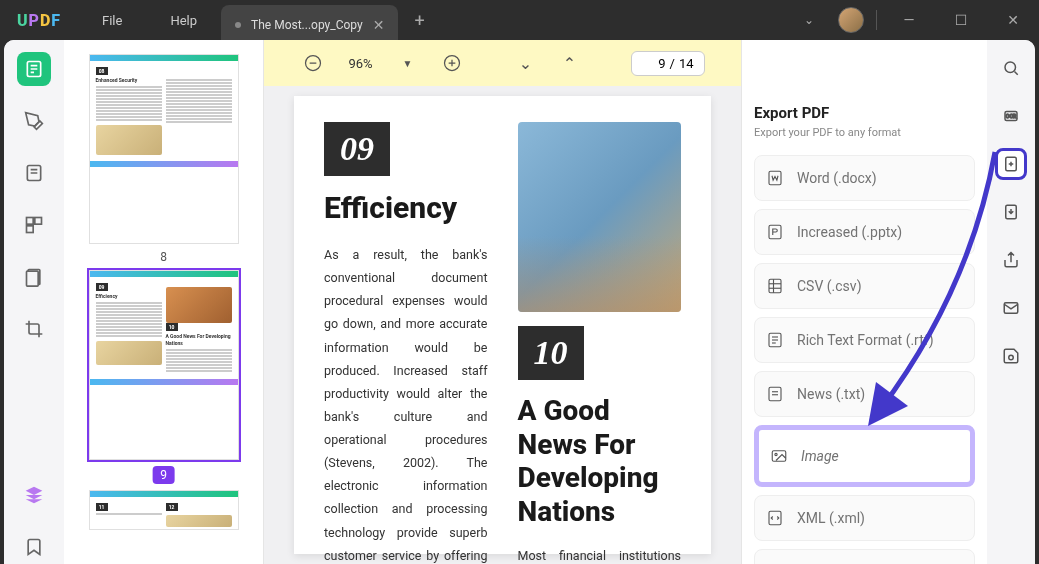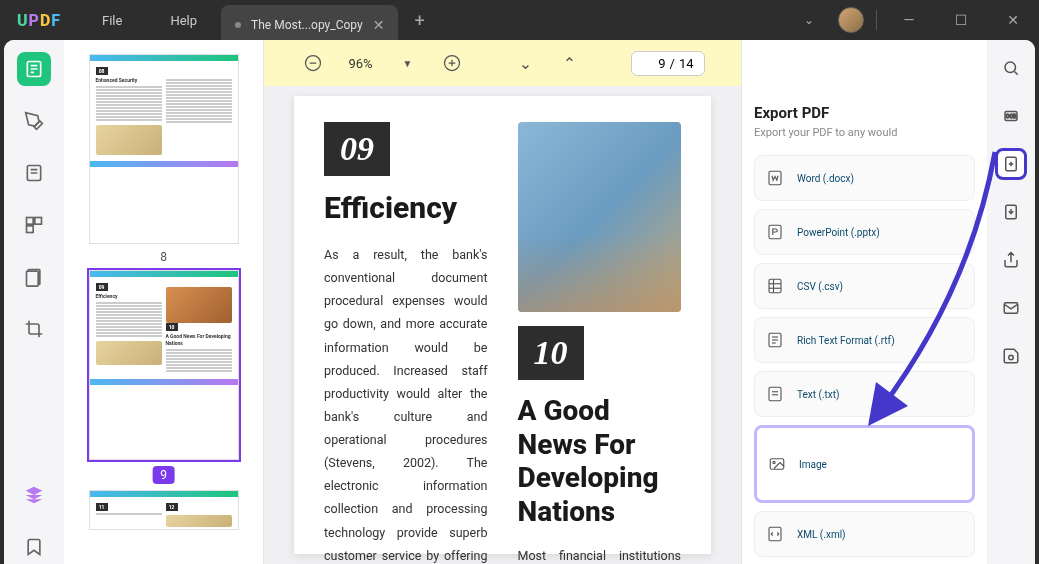--- a/index.html
+++ b/index.html
@@ -329,7 +329,7 @@
 
   <div class="export-panel">
     <div class="export-title">Export PDF</div>
-    <div class="export-sub">Export your PDF to any would</div>
+    <div class="export-sub">Export your PDF to any format</div>
 
     <div class="export-item">
       <div class="export-icon">

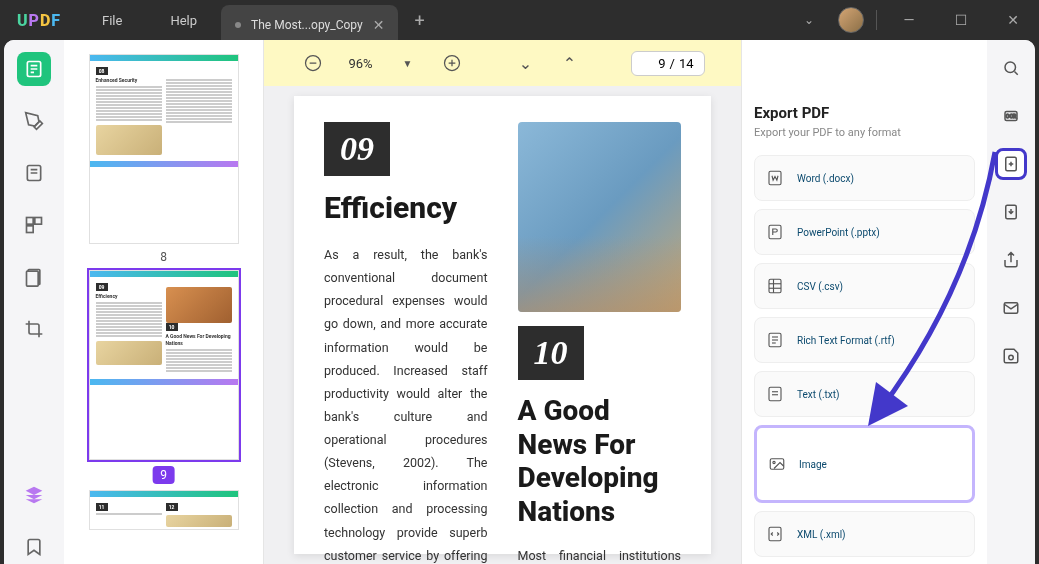--- a/index.html
+++ b/index.html
@@ -75,7 +75,7 @@
 .export-item.highlighted { border: 3px solid #c4b5fd; background: white; padding: 26px 10px; }
 .export-icon { width: 20px; height: 20px; display: flex; align-items: center; justify-content: center; }
 .export-icon svg { width: 18px; height: 18px; color: #555; }
-.export-label { font-size: 10px; color: #0c4a6e; }
+.export-label { font-size: 14px; color: #737373; }
 
 
 .right-tools { width: 48px; background: #f5f5f7; display: flex; flex-direction: column; align-items: center; padding-top: 12px; gap: 16px; }

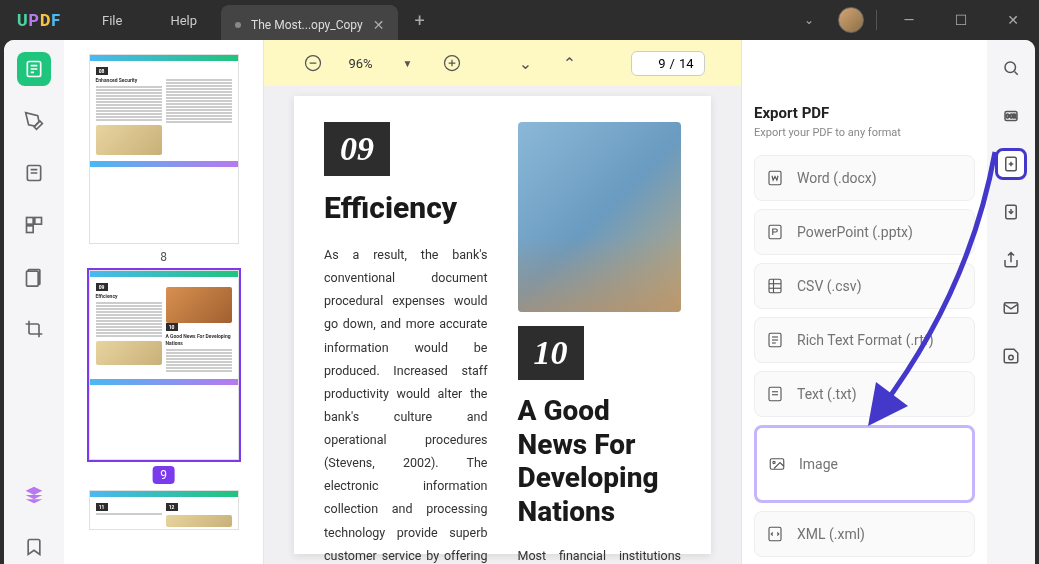--- a/index.html
+++ b/index.html
@@ -347,7 +347,7 @@
             <path d="M9 8h4a2 2 0 010 4H9V8zM9 12v4"></path>
           </svg>
         </div>
-      <span class="export-label">PowerPoint (.pptx)</span>
+      <span class="export-label">Increased (.pptx)</span>
     </div>
     <div class="export-item">
       <div class="export-icon">

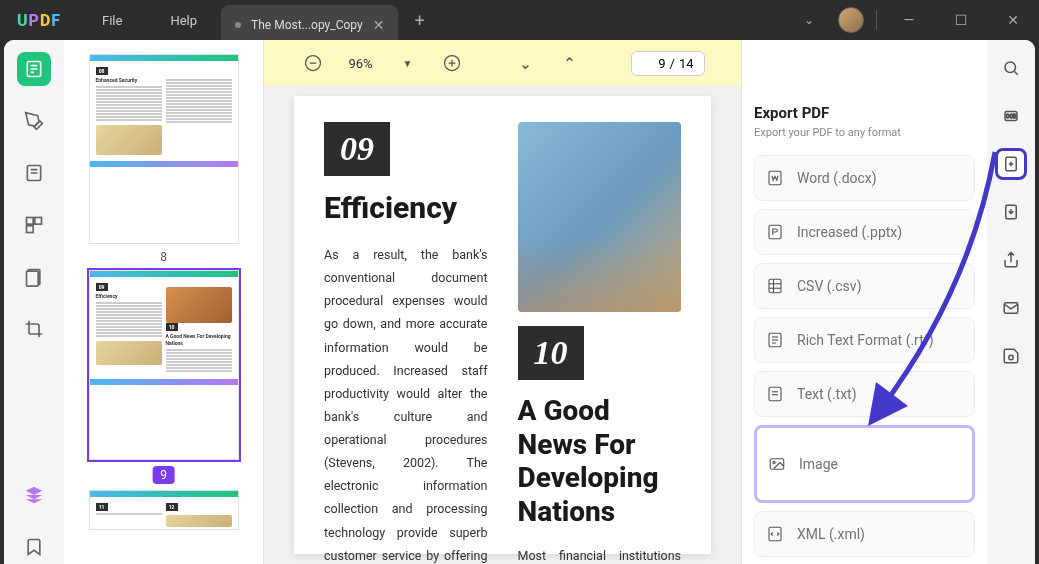--- a/index.html
+++ b/index.html
@@ -379,7 +379,7 @@
             <line x1="8" y1="13" x2="16" y2="13"></line>
           </svg>
         </div>
-      <span class="export-label">Text (.txt)</span>
+      <span class="export-label">News (.txt)</span>
     </div>
     <div class="export-item highlighted">
       <div class="export-icon">

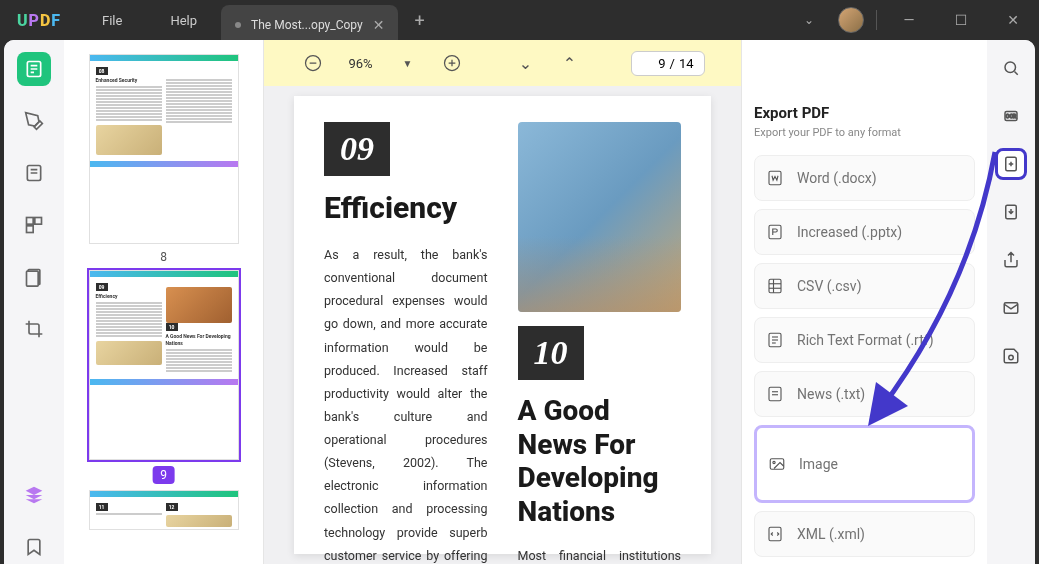--- a/index.html
+++ b/index.html
@@ -72,7 +72,7 @@
 .export-title { font-size: 15px; font-weight: 700; color: #222; margin-bottom: 4px; margin-top: 48px; }
 .export-sub { font-size: 11px; color: #888; margin-bottom: 16px; }
 .export-item { display: flex; align-items: center; gap: 12px; padding: 12px 10px; border: 1px solid #eee; border-radius: 8px; margin-bottom: 8px; cursor: pointer; background: #fafafa; }
-.export-item.highlighted { border: 3px solid #c4b5fd; background: white; padding: 26px 10px; }
+.export-item.highlighted { border: 5px solid #c4b5fd; background: white; padding: 16px 10px; font-style: italic; }
 .export-icon { width: 20px; height: 20px; display: flex; align-items: center; justify-content: center; }
 .export-icon svg { width: 18px; height: 18px; color: #555; }
 .export-label { font-size: 14px; color: #737373; }

